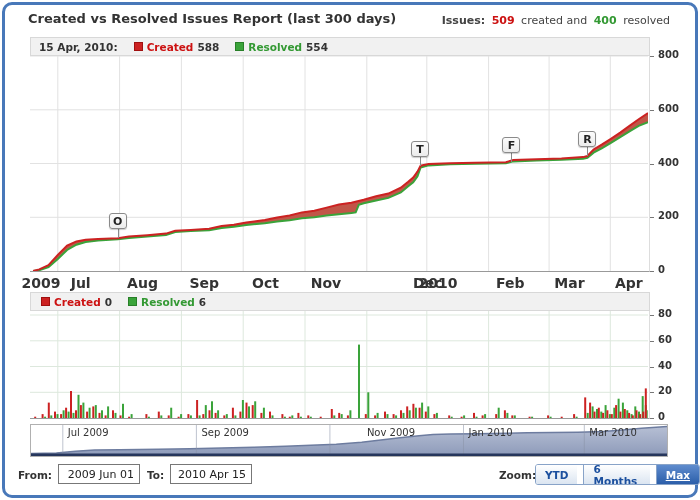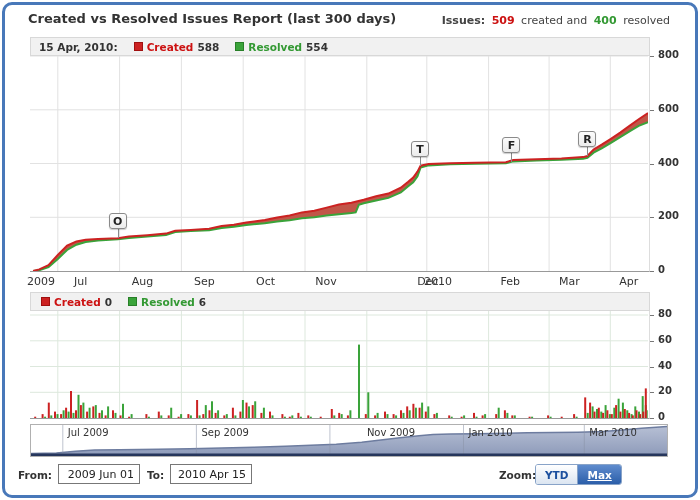--- a/index.html
+++ b/index.html
@@ -31,7 +31,7 @@
   .ytick { position: absolute; left: 0; width: 4px; height: 1px; background: #777; }
   .ylab { position: absolute; left: 8px; font-size: 10px; font-weight: bold; color: #333; }
   .xlabels { position: absolute; left: 30px; top: 275px; width: 620px; height: 14px; }
-  .xlab { position: absolute; top: 0; transform: translateX(-50%); font-size: 11px; font-weight: normal;
+  .xlab { position: absolute; top: 0; transform: translateX(-50%); font-size: 14px; font-weight: bold;
           color: #333; white-space: nowrap; text-align: right; }
   .flag { position: absolute; width: 18px; height: 16px; background: linear-gradient(#fcfcfc,#ececec);
           border: 1px solid #8a8a8a; border-radius: 3px; text-align: center;

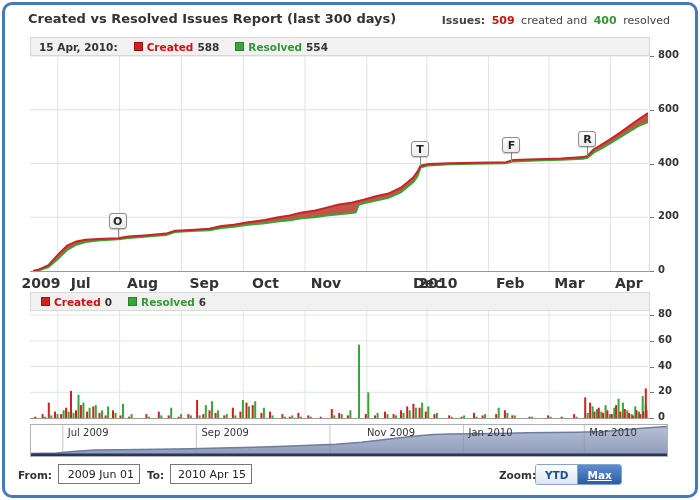--- a/index.html
+++ b/index.html
@@ -46,7 +46,7 @@
   input.date { position: absolute; top: 464px; height: 20px; width: 82px; border: 1px solid #777;
                font-family: "DejaVu Sans", sans-serif; font-size: 11px; padding: 0 5px; color: #222; background: #fff; text-align: right; }
   .zoom-group { position: absolute; left: 535px; top: 464px; display: flex; height: 21px;
-                border: 1px solid #88a3c8; border-radius: 3px; overflow: hidden; }
+                border: 1px solid #88a3c8; border-radius: 3px; overflow: hidden; gap: 6px; }
   .zbtn { display: flex; align-items: center; padding: 0 9px; font-size: 10.5px; font-weight: bold;
           color: #1b4f9e; background: linear-gradient(#ffffff, #dbe5f1); border-left: 1px solid #88a3c8;
           cursor: pointer; }

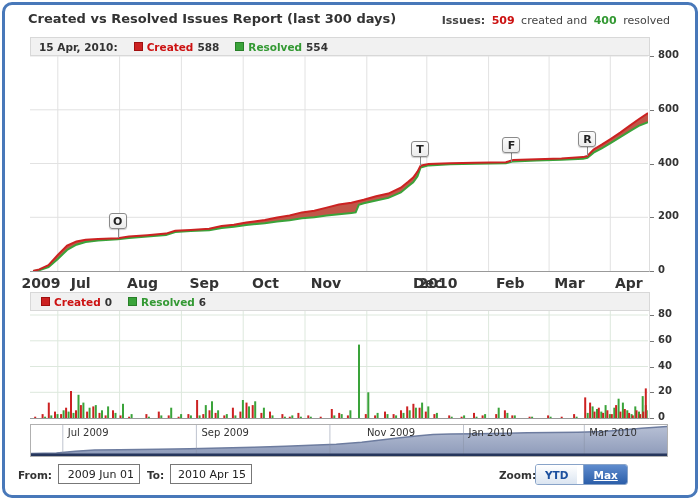--- a/index.html
+++ b/index.html
@@ -361,6 +361,7 @@
 <div class="flabel" style="left:499px">Zoom:</div>
 <div class="zoom-group">
   <div class="zbtn">YTD</div>
+  <div class="zbtn">6 Months</div>
   <div class="zbtn selected">Max</div>
 </div>
 

